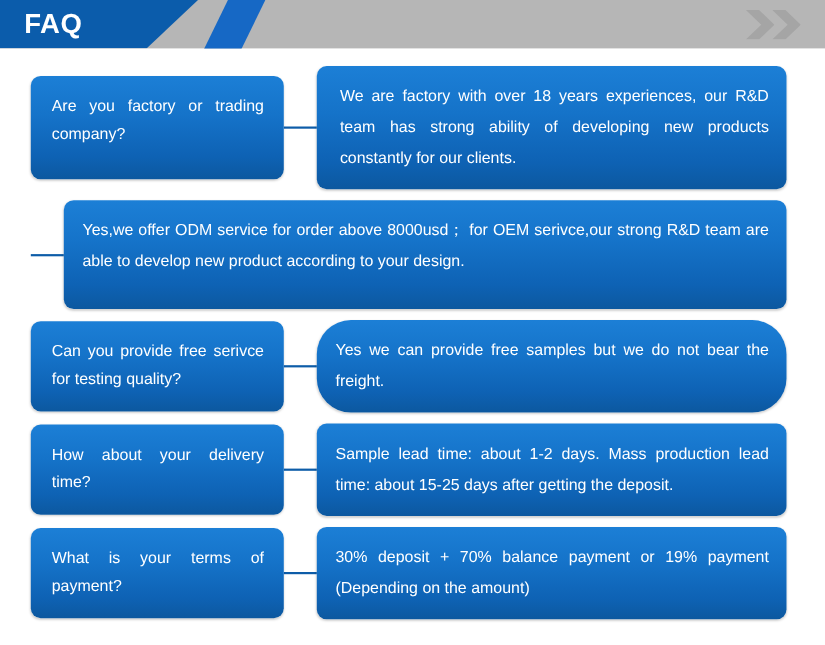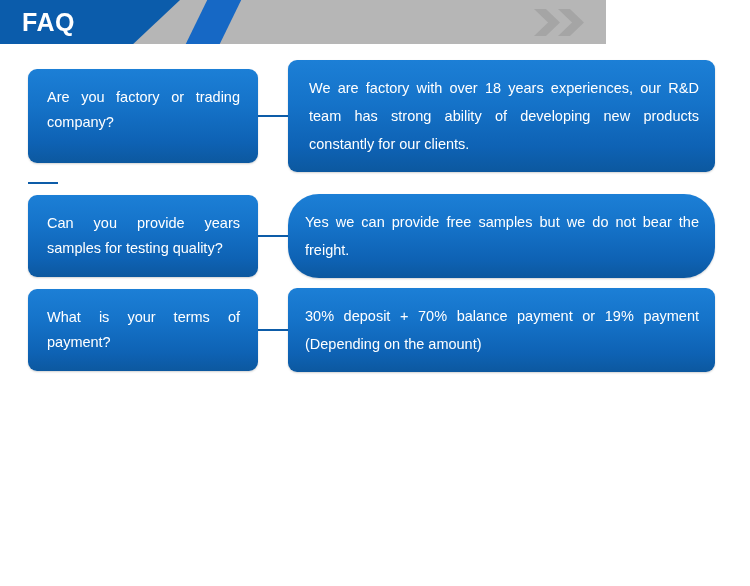--- a/index.html
+++ b/index.html
@@ -27,7 +27,7 @@
     position: absolute;
     left: 0;
     top: 0;
-    width: 606px;
+    width: 750px;
     height: 44px;
     background: #b6b6b6;
     overflow: hidden;

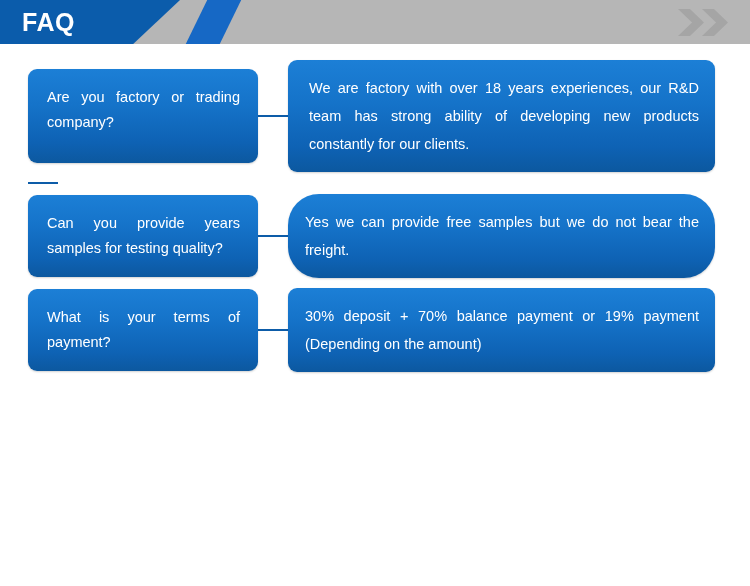--- a/index.html
+++ b/index.html
@@ -190,6 +190,9 @@
 
     <div class="faq-row r2">
       <div class="connector"></div>
+      <div class="a-box">
+        <span class="atext">Yes,we offer ODM service for order above 8000usd； for OEM serivce,our strong R&amp;D team are able to develop new product according to your design.</span>
+      </div>
     </div>
 
     <div class="faq-row r3">

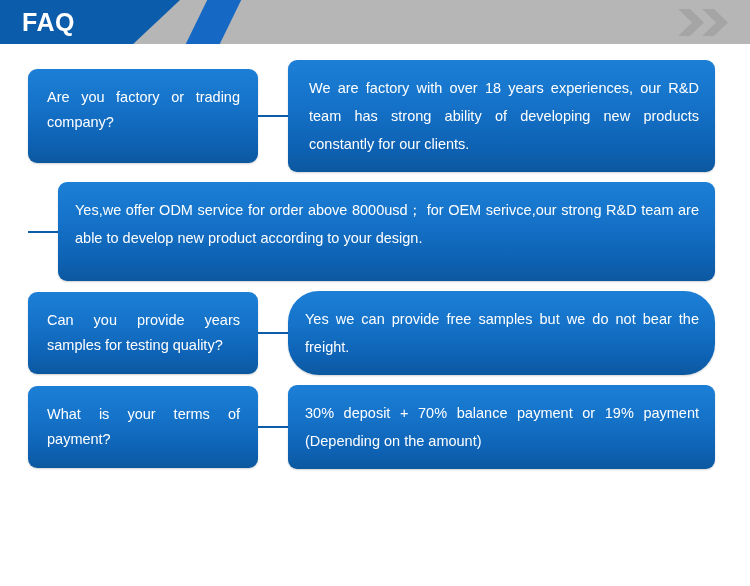--- a/index.html
+++ b/index.html
@@ -197,7 +197,7 @@
 
     <div class="faq-row r3">
       <div class="q-box">
-        <span class="qtext">Can you provide years samples for testing quality?</span>
+        <span class="qtext">Can you provide free serivce for testing quality?</span>
       </div>
       <div class="connector"></div>
       <div class="a-box">

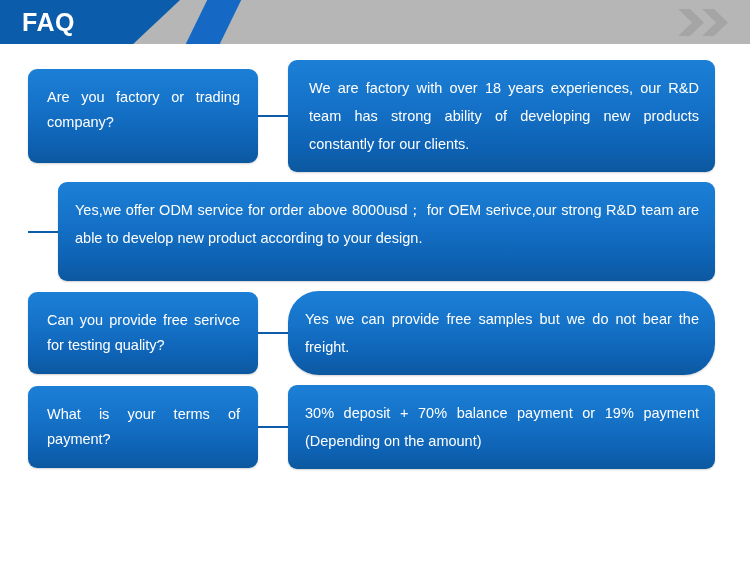--- a/index.html
+++ b/index.html
@@ -205,6 +205,15 @@
       </div>
     </div>
 
+    <div class="faq-row r4">
+      <div class="q-box">
+        <span class="qtext">How about your delivery time?</span>
+      </div>
+      <div class="connector"></div>
+      <div class="a-box">
+        <span class="atext">Sample lead time: about 1-2 days. Mass production lead time: about 15-25 days after getting the deposit.</span>
+      </div>
+    </div>
 
     <div class="faq-row r5">
       <div class="q-box">

